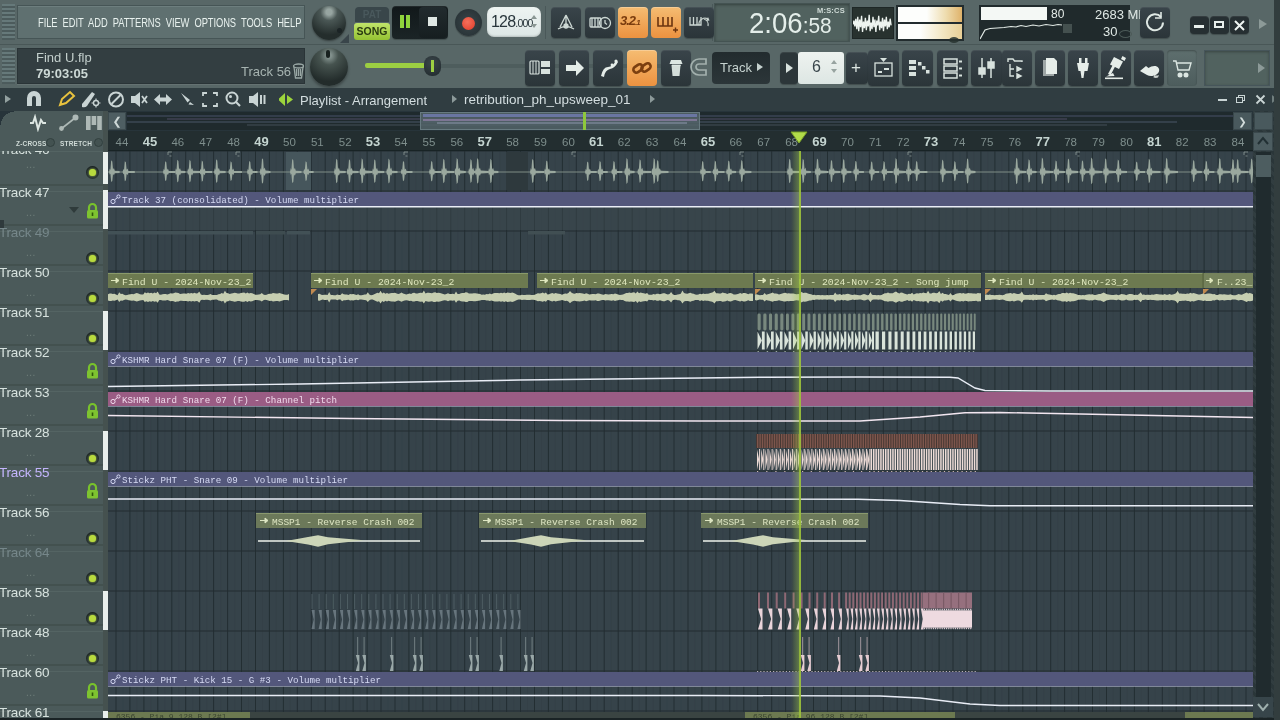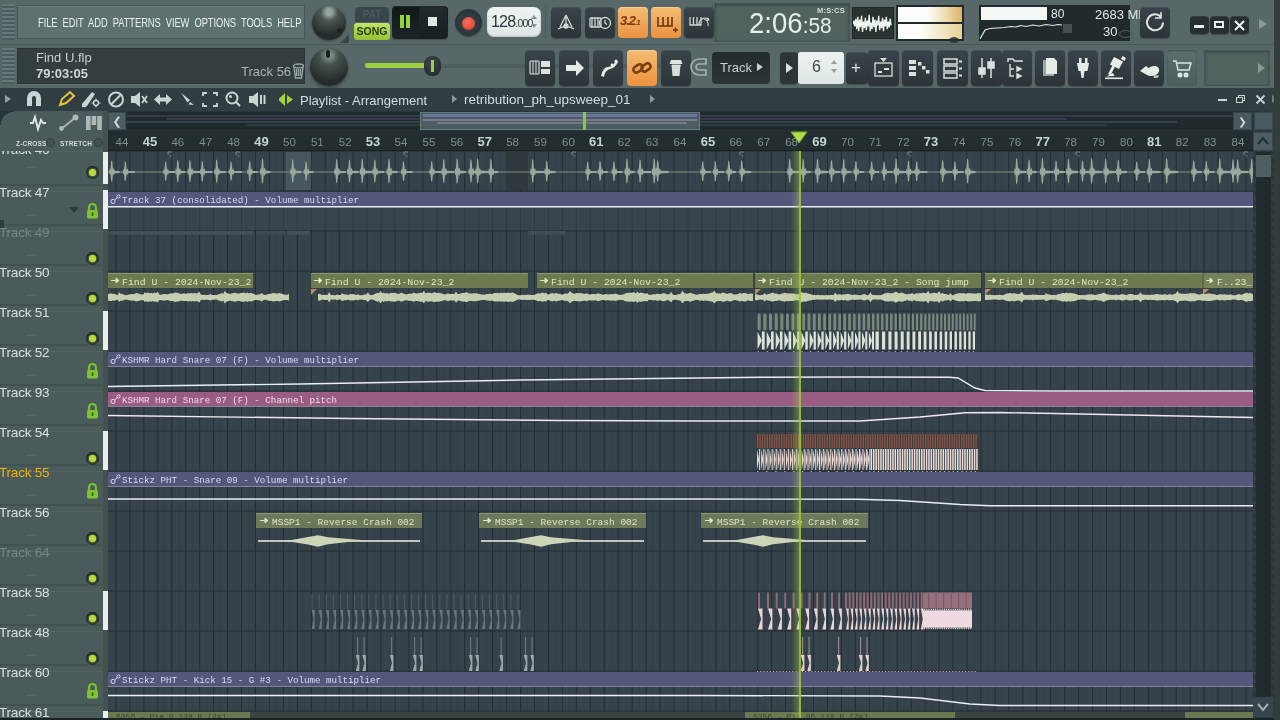--- a/index.html
+++ b/index.html
@@ -1527,7 +1527,7 @@
       <div class="abs" style="left:0;top:240px;width:108px;height:40px">
         <div class="abs" style="left:0;top:0px;width:108px;height:1px;background:#546463"></div>
         <div class="abs" style="left:0;top:33px;width:108px;height:2px;background:#43514f"></div>
-        <div class="tname" style="top:-6px;color:#d7e2de">Track 93</div>
+        <div class="tname" style="top:-6px;color:#d7e2de">Track 53</div>
         <div class="tdots" style="top:16px">...</div>
         <svg class="abs" style="left:84px;top:11px" width="17" height="19" viewBox="0 0 17 19">
           <path d="M5 8V5.5a3.5 3.5 0 0 1 7 0V8" fill="none" stroke="#79c22c" stroke-width="2.2"></path>

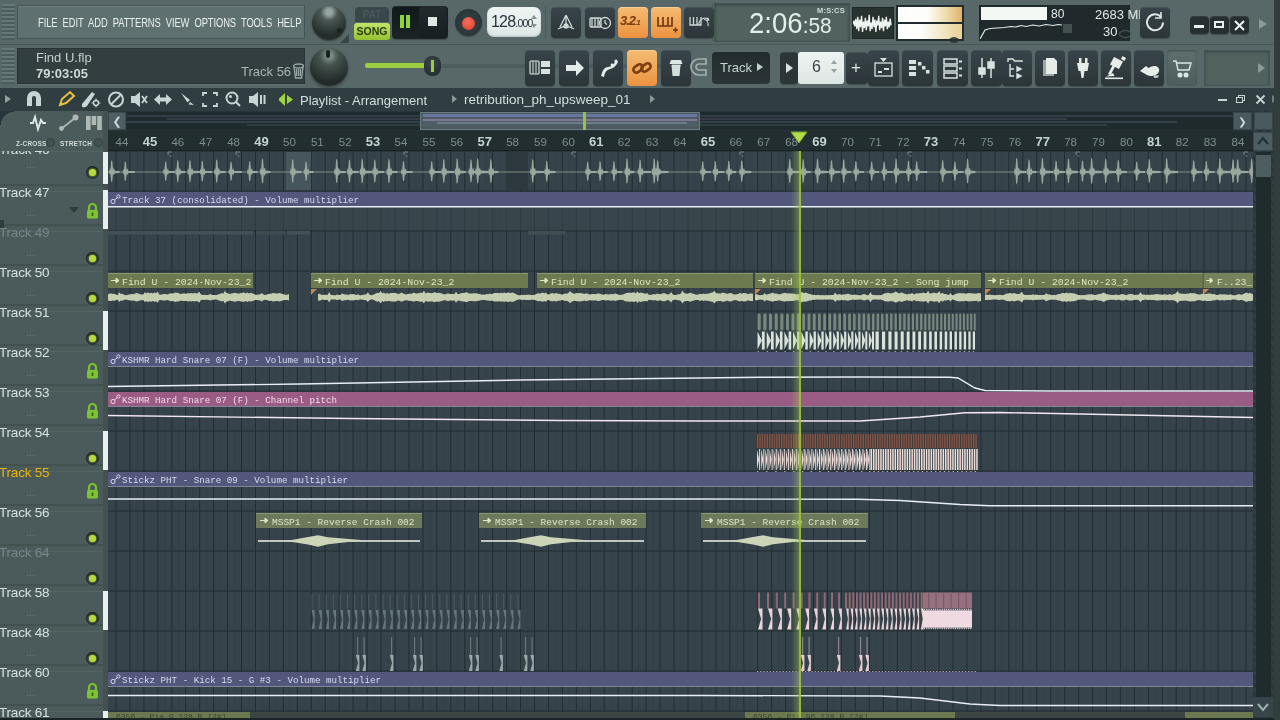--- a/index.html
+++ b/index.html
@@ -1538,7 +1538,7 @@
       <div class="abs" style="left:0;top:280px;width:108px;height:40px">
         <div class="abs" style="left:0;top:0px;width:108px;height:1px;background:#546463"></div>
         <div class="abs" style="left:0;top:33px;width:108px;height:2px;background:#43514f"></div>
-        <div class="tname" style="top:-6px;color:#d7e2de">Track 54</div>
+        <div class="tname" style="top:-6px;color:#d7e2de">Track 28</div>
         <div class="tdots" style="top:16px">...</div>
         <div class="abs" style="left:86px;top:21px;width:13px;height:13px;border-radius:50%;background:#2c3837;box-shadow:inset 0 1px 2px rgba(0,0,0,.5)"></div>
         <div class="abs" style="left:89px;top:24px;width:7px;height:7px;border-radius:50%;background:#b8da3e;box-shadow:0 0 2px #b8da3e"></div>

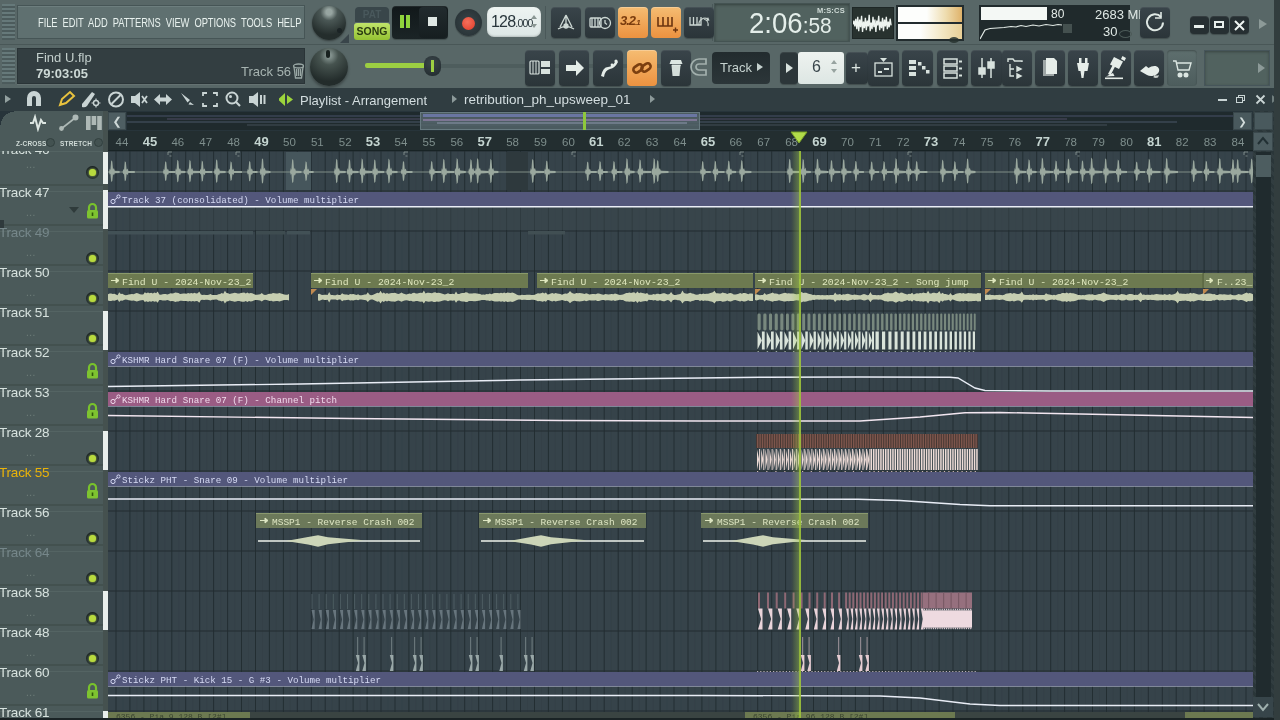--- a/index.html
+++ b/index.html
@@ -1546,7 +1546,7 @@
       <div class="abs" style="left:0;top:320px;width:108px;height:40px">
         <div class="abs" style="left:0;top:0px;width:108px;height:1px;background:#546463"></div>
         <div class="abs" style="left:0;top:33px;width:108px;height:2px;background:#43514f"></div>
-        <div class="tname" style="top:-6px;color:#eab308">Track 55</div>
+        <div class="tname" style="top:-6px;color:#c4b5fd">Track 55</div>
         <div class="tdots" style="top:16px">...</div>
         <svg class="abs" style="left:84px;top:11px" width="17" height="19" viewBox="0 0 17 19">
           <path d="M5 8V5.5a3.5 3.5 0 0 1 7 0V8" fill="none" stroke="#79c22c" stroke-width="2.2"></path>

